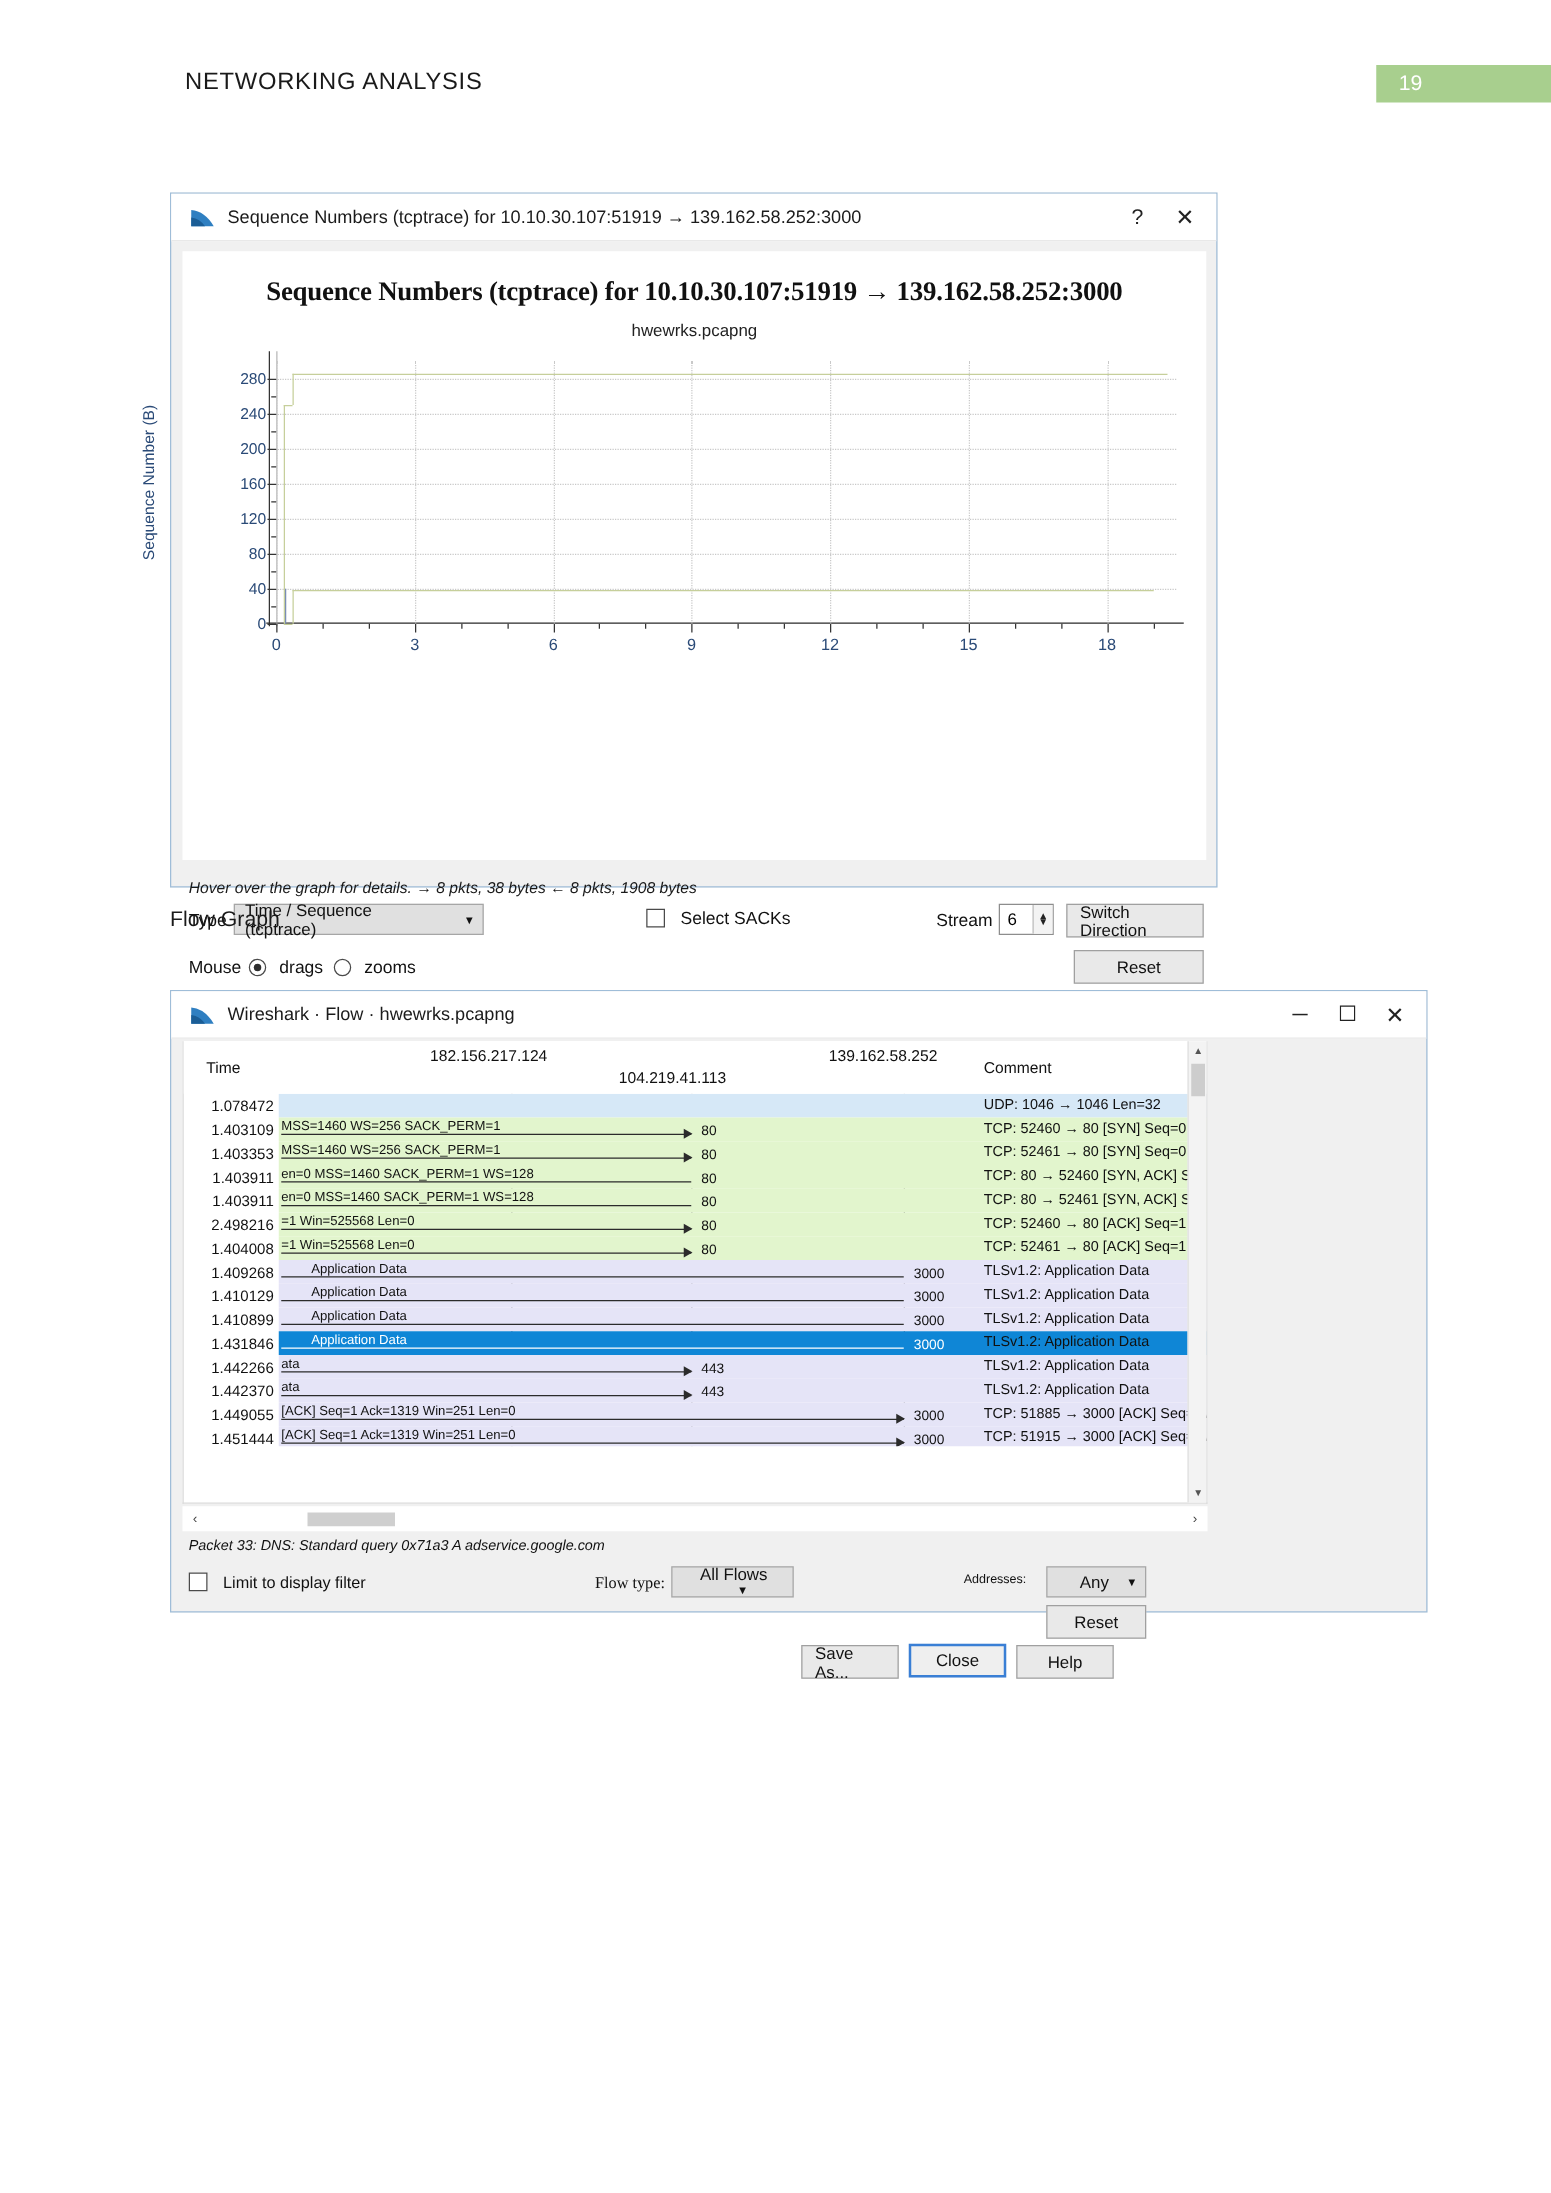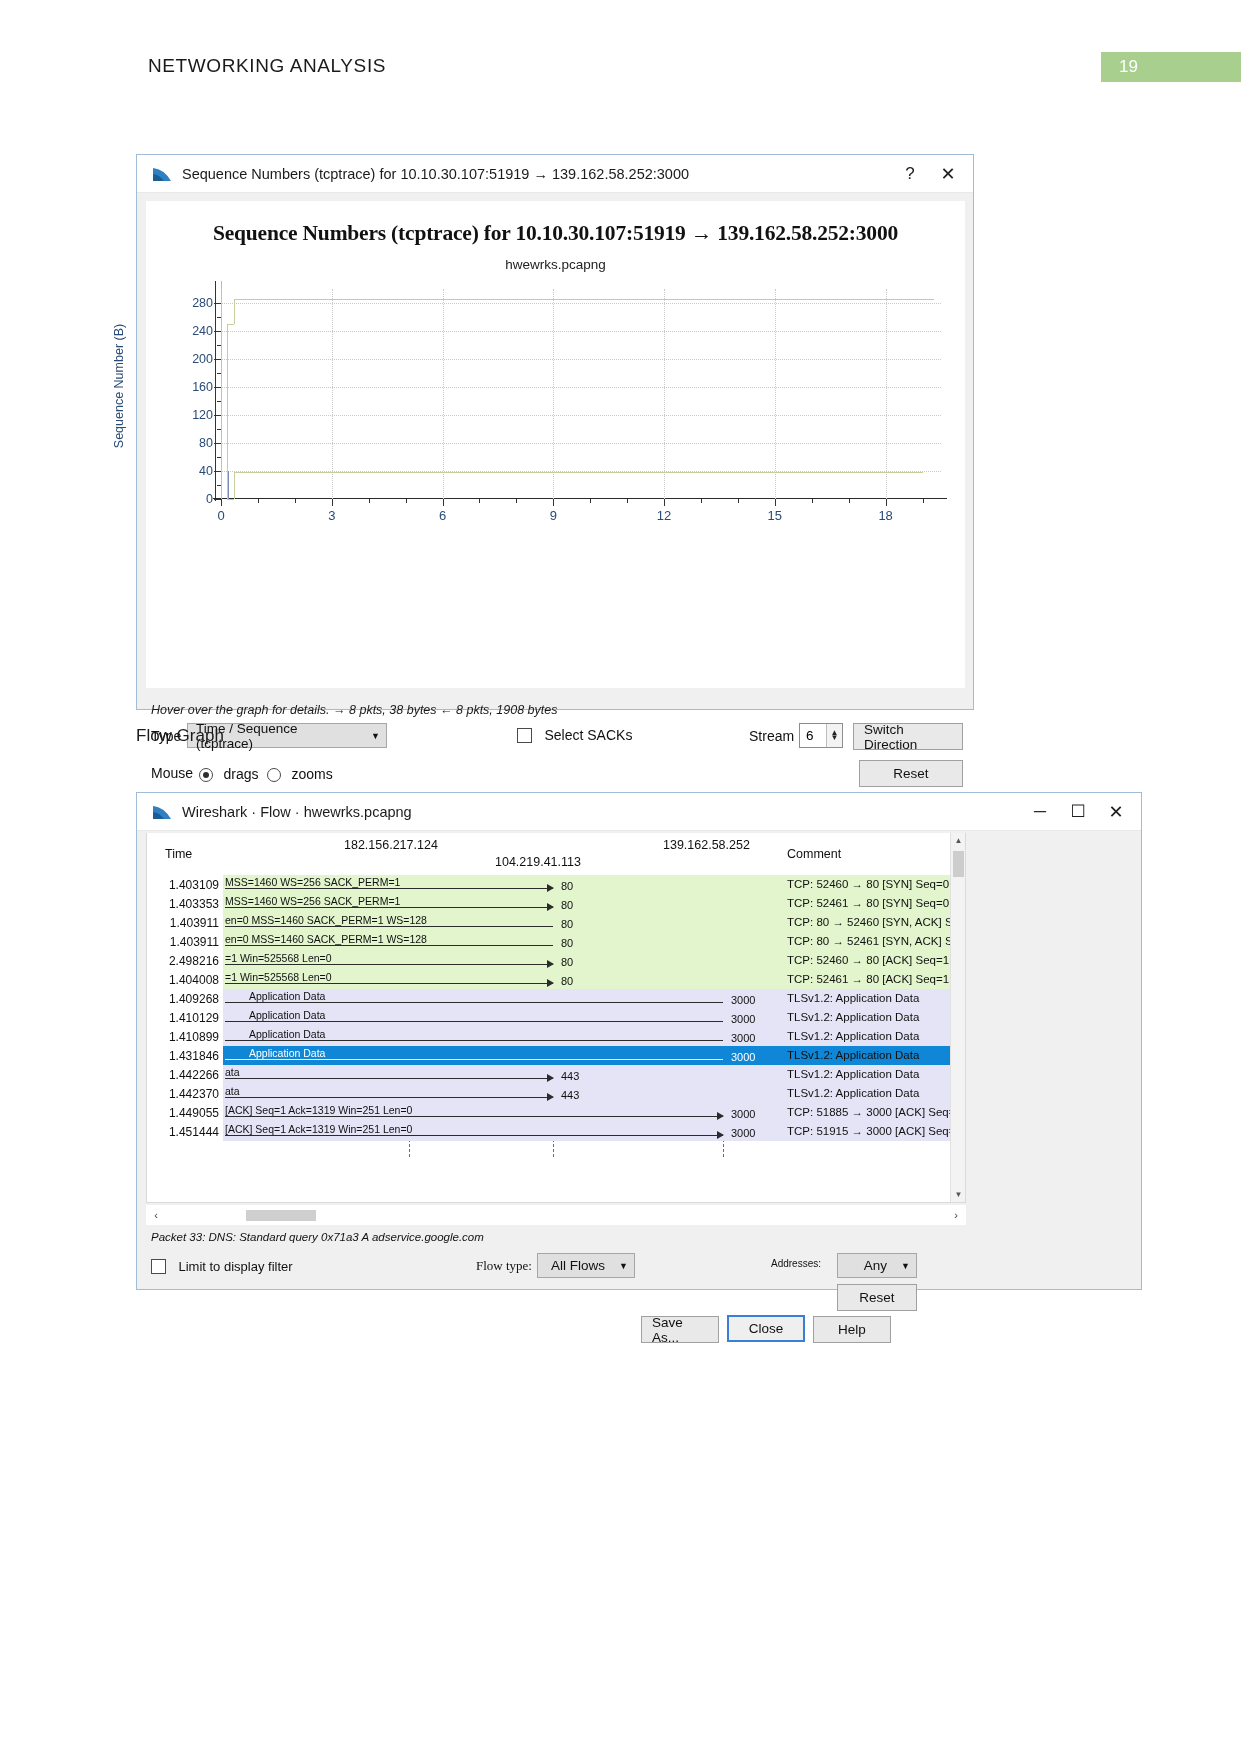--- a/index.html
+++ b/index.html
@@ -432,6 +432,12 @@
         <div class="lifeline" style="left: 406px;"></div>
         <div class="lifeline" style="left: 576px;"></div>
         <div class="frow">
+          <div style="position: absolute; inset: 0px 0px 0px 76px; background: rgb(214, 232, 247);"></div>
+          <div class="ftime">1.078472</div>
+          <div class="ftrack"></div>
+          <div class="fcomment" style="color: rgb(17, 17, 17);">UDP: 1046 → 1046 Len=32</div>
+        </div>
+        <div class="frow">
           <div style="position: absolute; inset: 0px 0px 0px 76px; background: rgb(226, 245, 205);"></div>
           <div class="ftime">1.403109</div>
           <div class="ftrack">

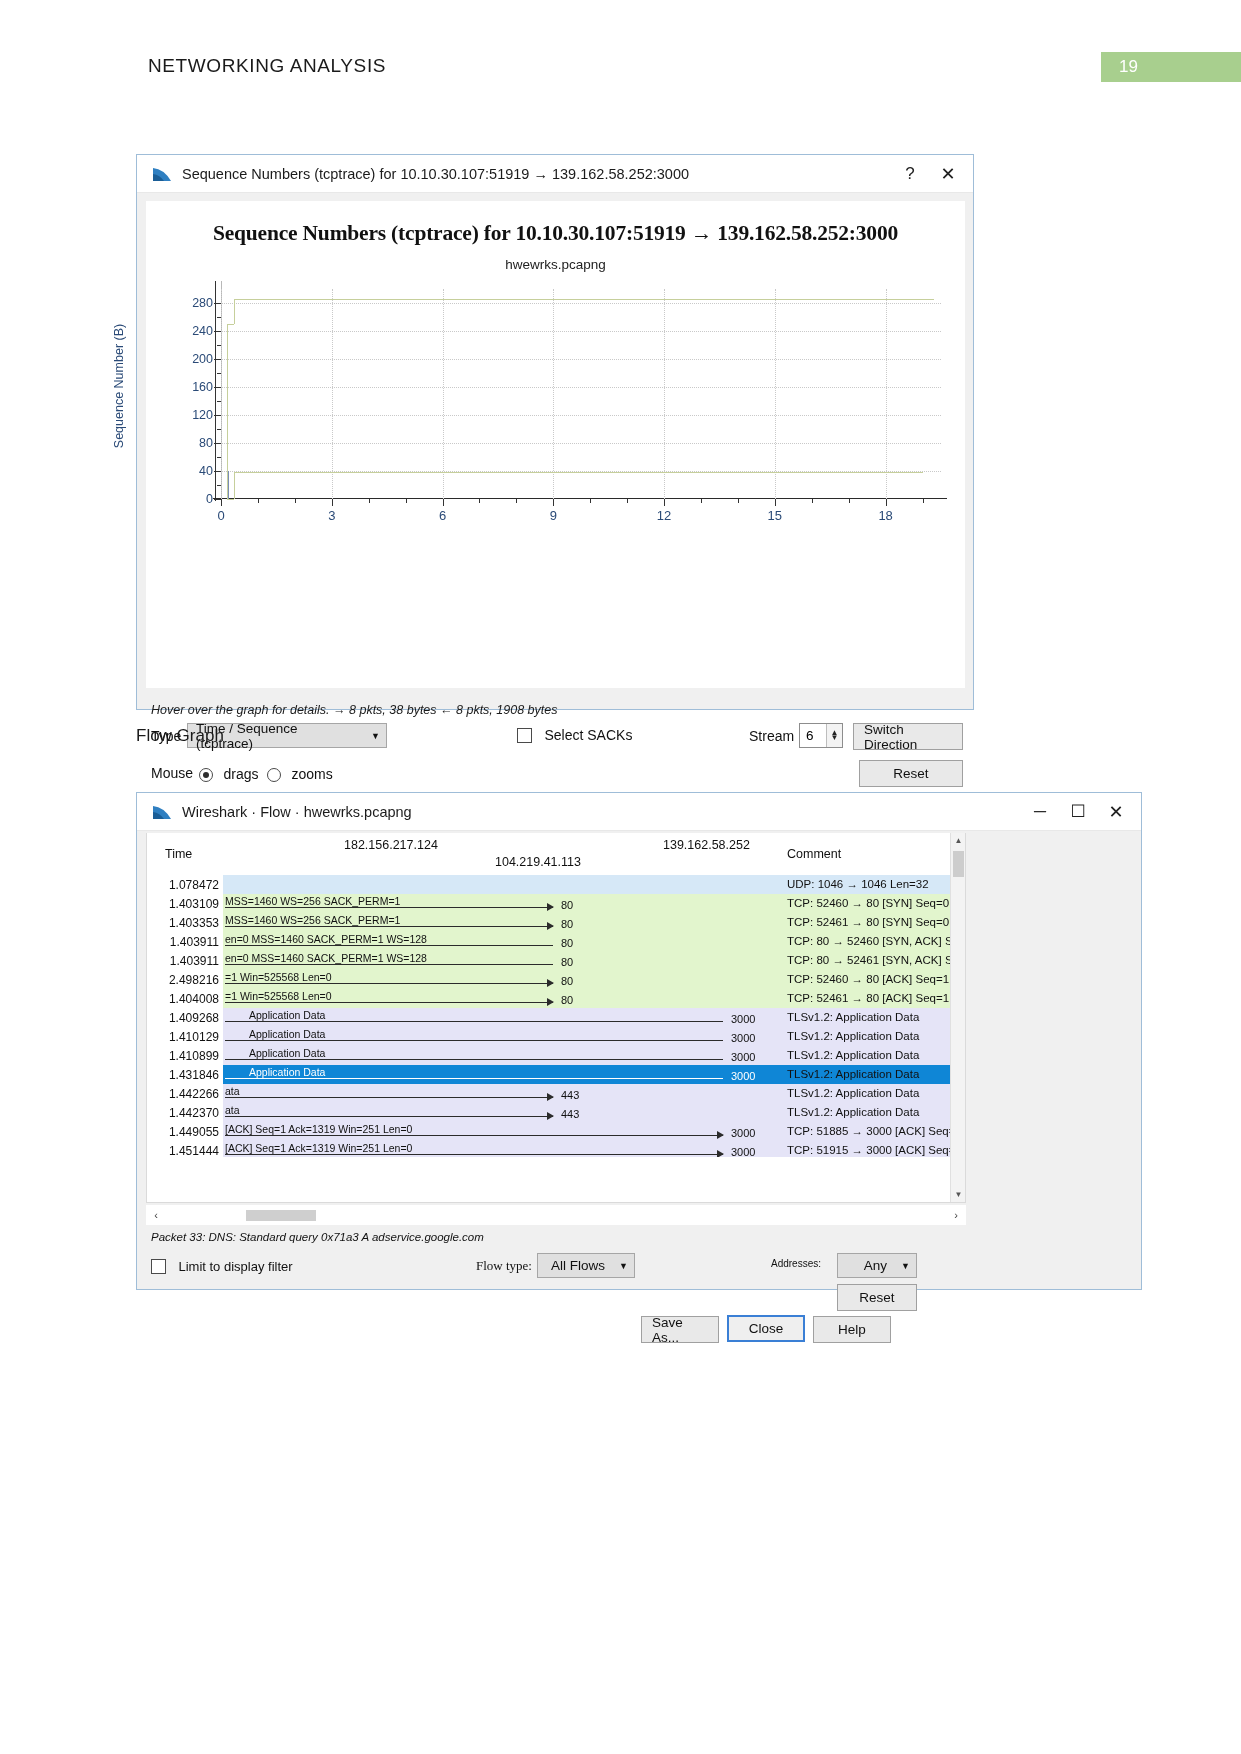--- a/index.html
+++ b/index.html
@@ -608,7 +608,7 @@
       <span class="lbl" style="font-size:13px;">Limit to display filter</span>
     </span>
     <span class="lbl" style="position:absolute;left:339px;top:5px;font-size:13px;font-family:Liberation Serif, serif;">Flow type:</span>
-    <span class="combo" style="position:absolute;left:400px;top:0;width:98px;">
+    <span class="combo" style="position:absolute;left:400px;top:0;width:98px;flex-direction:column;">
       <span>All Flows</span>
       <span class="caret">▼</span>
     </span>

